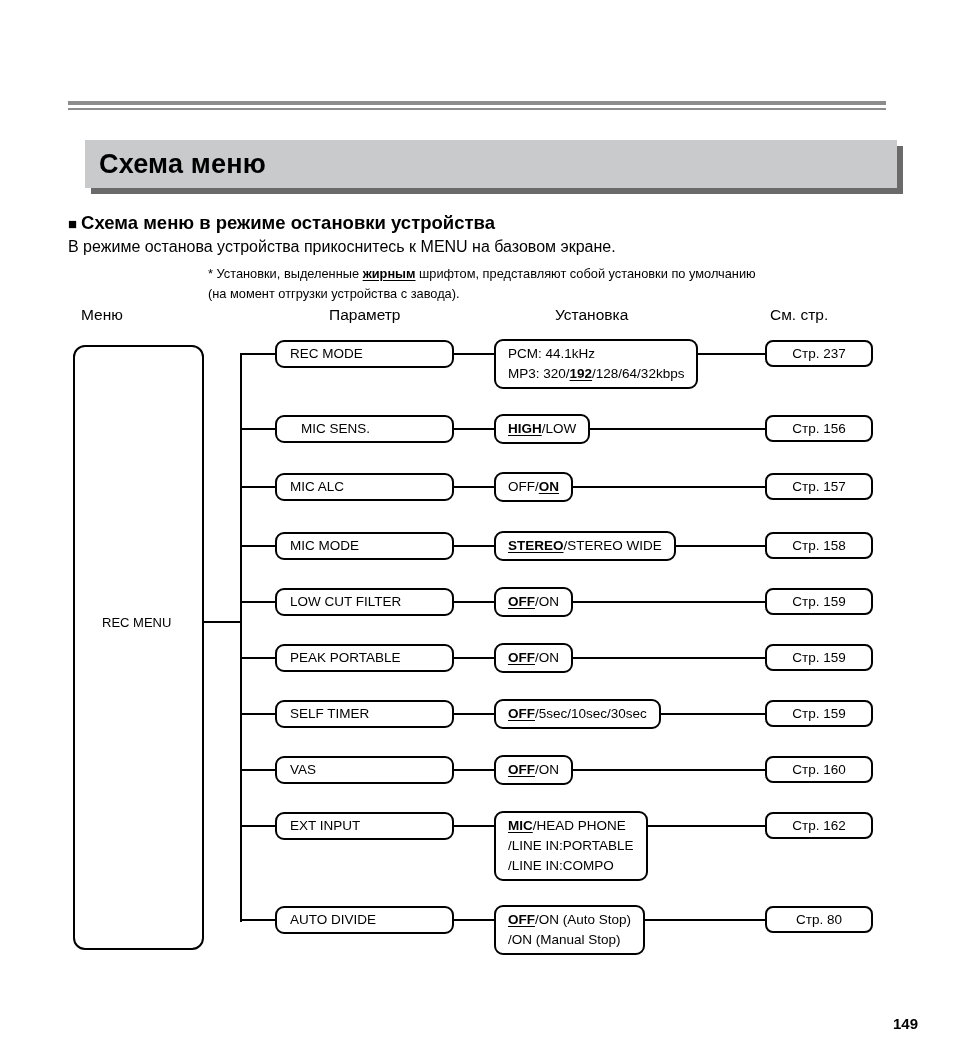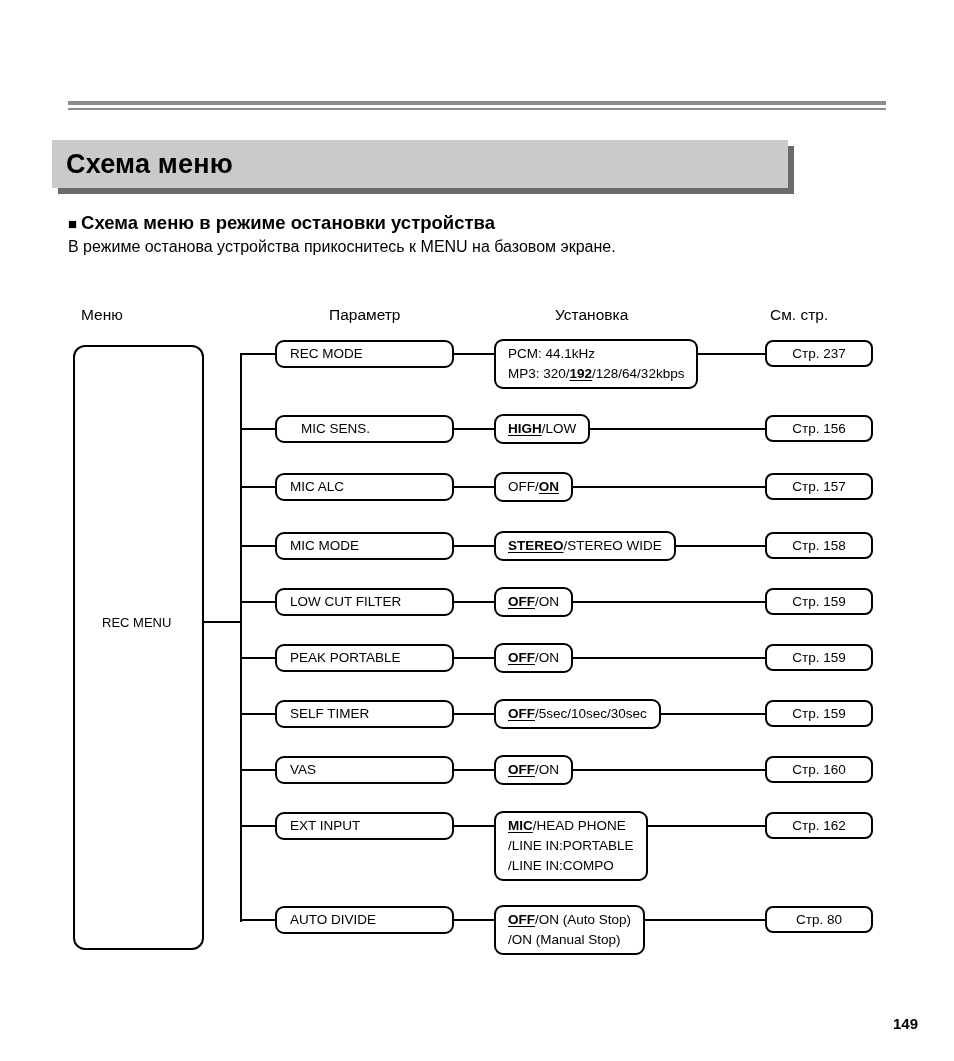--- a/index.html
+++ b/index.html
@@ -14,7 +14,7 @@
   .rule-thin  { position:absolute; left:68px; top:108px; width:818px; height:2px; background:#8c8c8c; }
   
   .title-bar {
-    position:absolute; left:52px; top:140px; width:736px; height:48px;
+    position:absolute; left:85px; top:140px; width:812px; height:48px;
     background:#c9cacc; box-shadow:6px 6px 0 #6a6a6a;
   }
   .title-bar h1 {

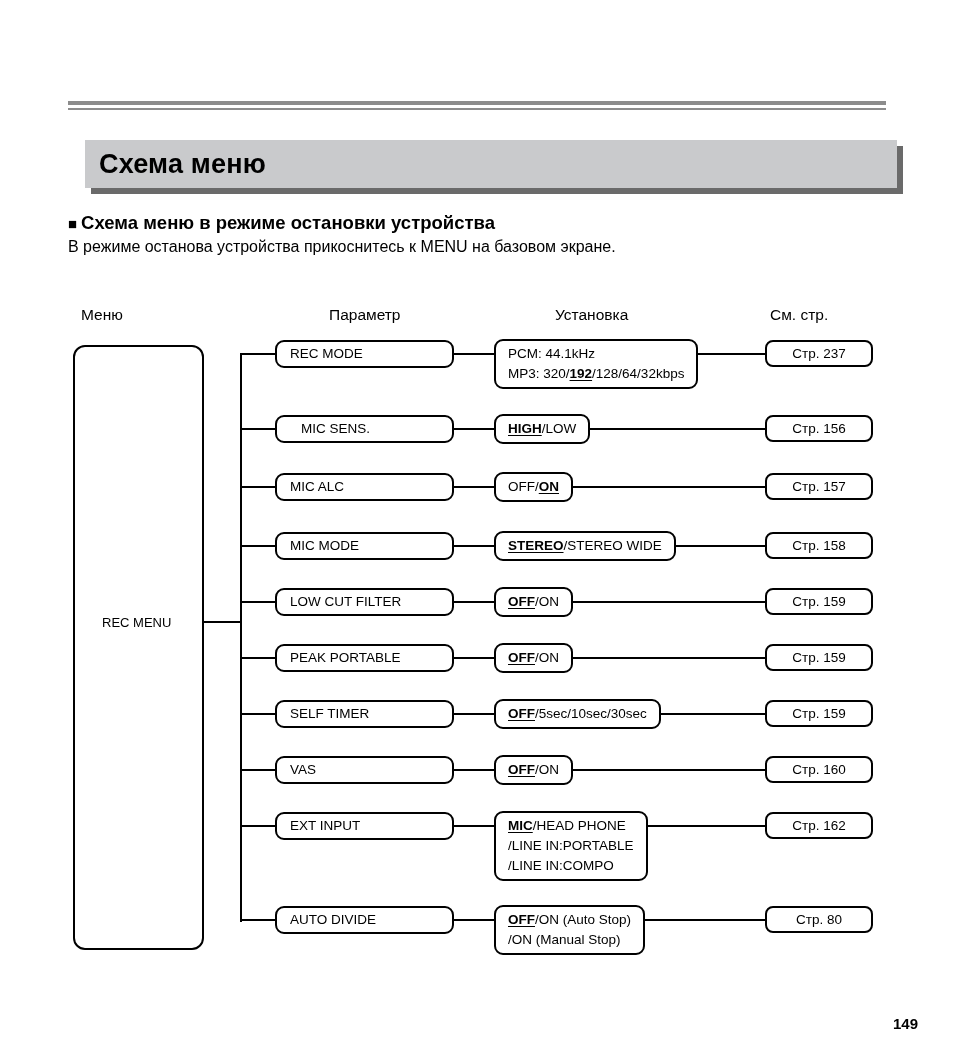--- a/index.html
+++ b/index.html
@@ -94,6 +94,7 @@
   <div class="intro">В режиме останова устройства прикоснитесь к MENU на базовом экране.</div>
 
   <div class="note">
+    <div><span>* Установки, выделенные </span><span class="bu">жирным</span><span> шрифтом, представляют собой установки по умолчанию</span></div>
   </div>
 
   <div class="col-head col-menu">Меню</div>

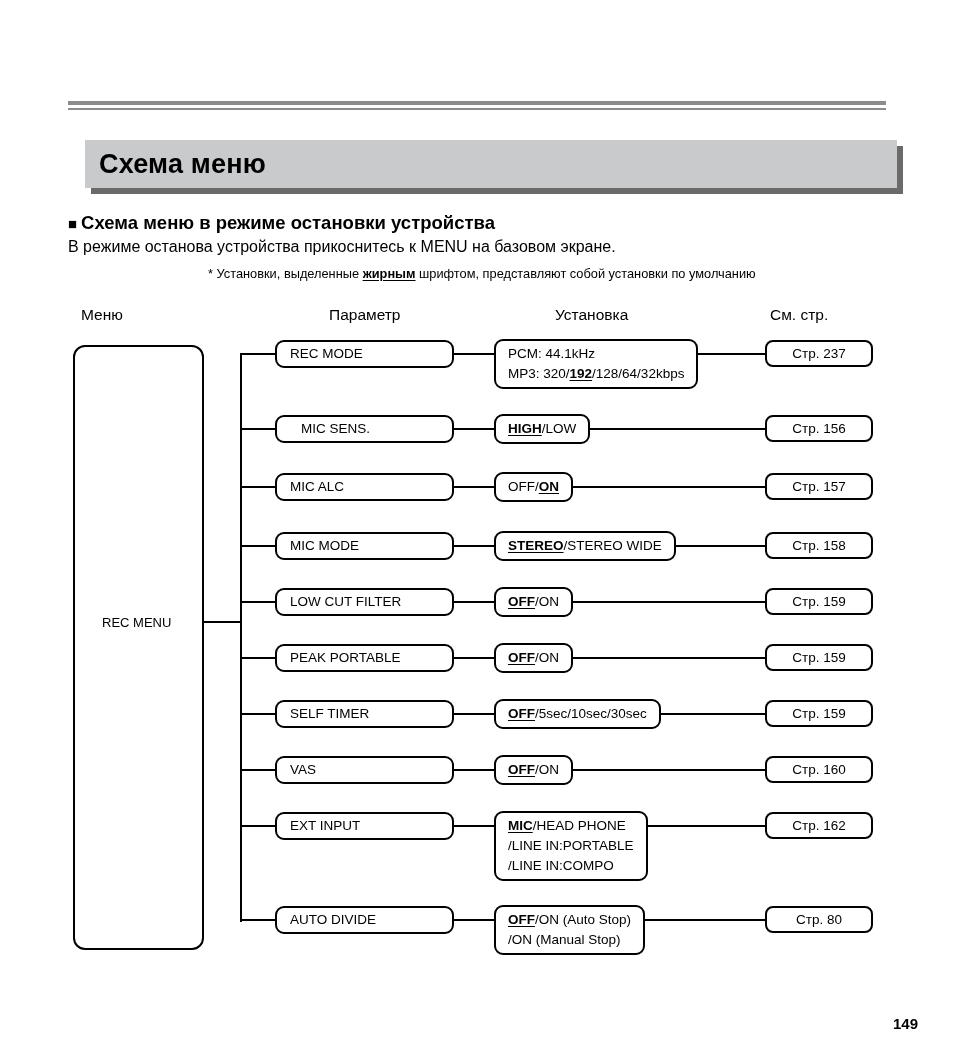--- a/index.html
+++ b/index.html
@@ -95,6 +95,7 @@
 
   <div class="note">
     <div><span>* Установки, выделенные </span><span class="bu">жирным</span><span> шрифтом, представляют собой установки по умолчанию</span></div>
+    <div>(на момент отгрузки устройства с завода).</div>
   </div>
 
   <div class="col-head col-menu">Меню</div>

